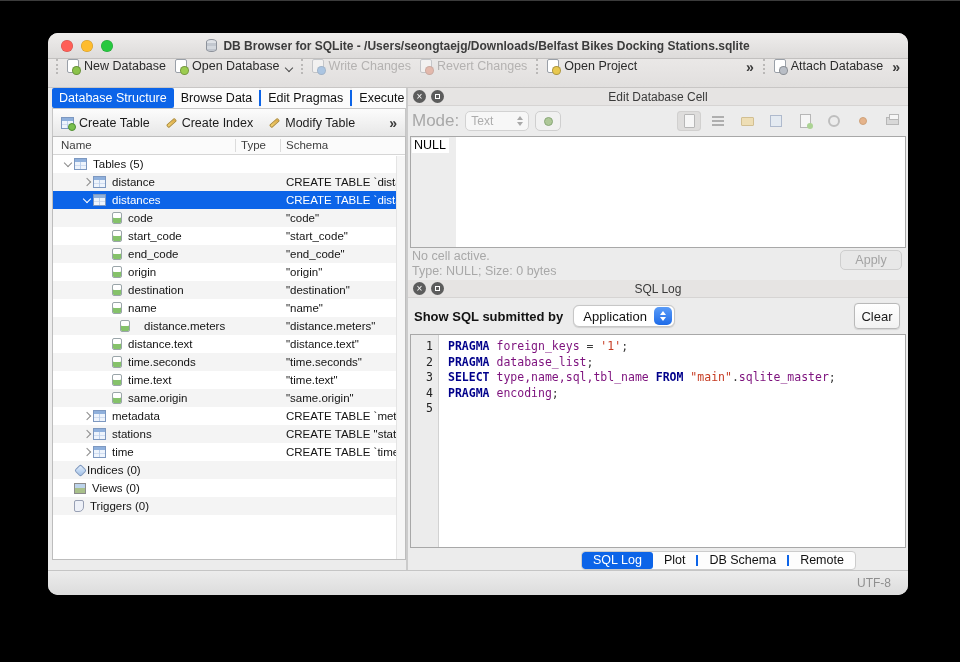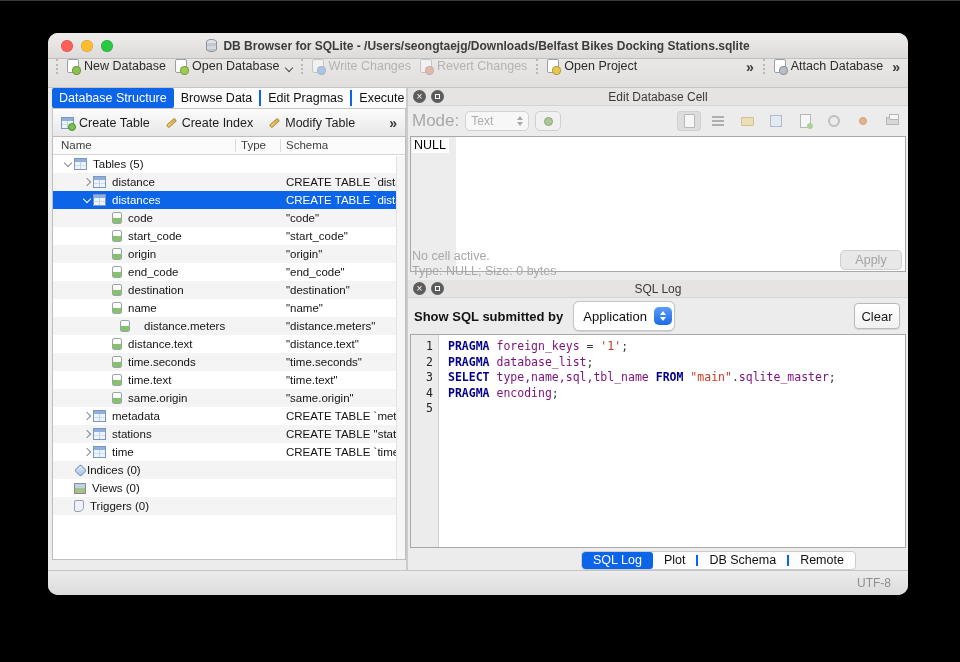--- a/index.html
+++ b/index.html
@@ -135,7 +135,7 @@
   .sh-dot { width:8px; height:8px; border-radius:50%; background:#e0863c; border:1px solid #b5651d; }
   .sh-printer { width:13px; height:8px; background:#c9c9c9; border:1px solid #8d8d8d; position:relative; }
   .sh-printer::before { content:""; position:absolute; left:2px; top:-4px; width:8px; height:4px; background:#fff; border:1px solid #8d8d8d; }
-  .cell-editor { position:absolute; left:2px; top:48px; width:496px; height:136px; background:#fff;
+  .cell-editor { position:absolute; left:2px; top:48px; width:496px; height:112px; background:#fff;
     border:1px solid #a8a8a8; }
   .cell-gutter { position:absolute; left:0; top:0; bottom:0; width:45px; background:#ededed; }
   .cell-null { position:absolute; left:1px; top:1px; font-size:12.5px; color:#000; background:#fff;

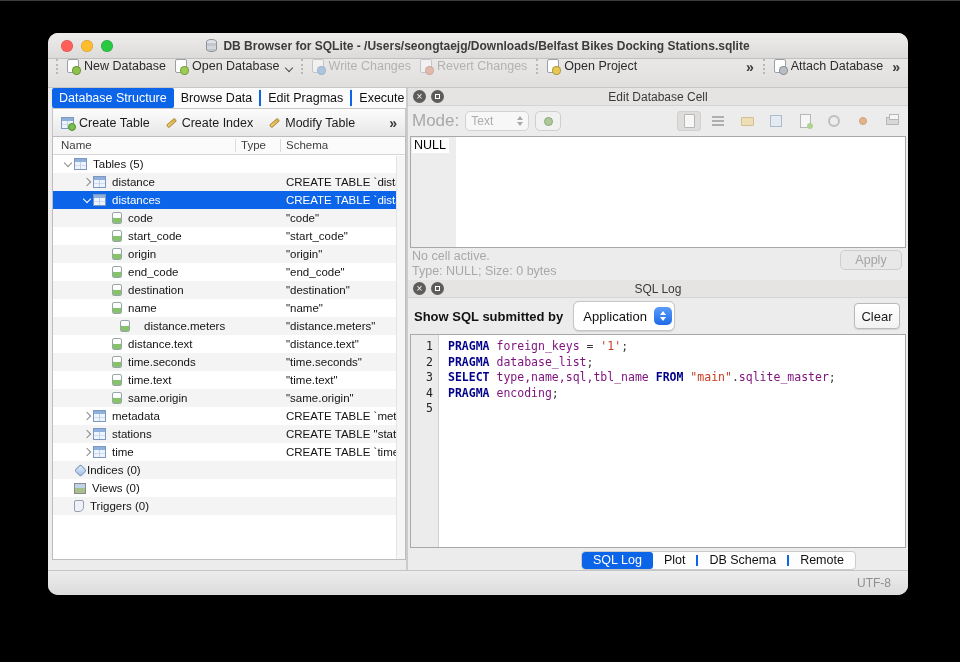--- a/index.html
+++ b/index.html
@@ -307,14 +307,14 @@
         <div class="row" style="padding-left: 46px;">
           <span class="chev-slot"></span>
           <span class="t-ic field-icon"></span>
+          <span>end_code</span>
+          <span class="schema">"end_code"</span>
+        </div>
+        <div class="row" style="padding-left: 46px;">
+          <span class="chev-slot"></span>
+          <span class="t-ic field-icon"></span>
           <span>origin</span>
           <span class="schema">"origin"</span>
-        </div>
-        <div class="row" style="padding-left: 46px;">
-          <span class="chev-slot"></span>
-          <span class="t-ic field-icon"></span>
-          <span>end_code</span>
-          <span class="schema">"end_code"</span>
         </div>
         <div class="row" style="padding-left: 46px;">
           <span class="chev-slot"></span>

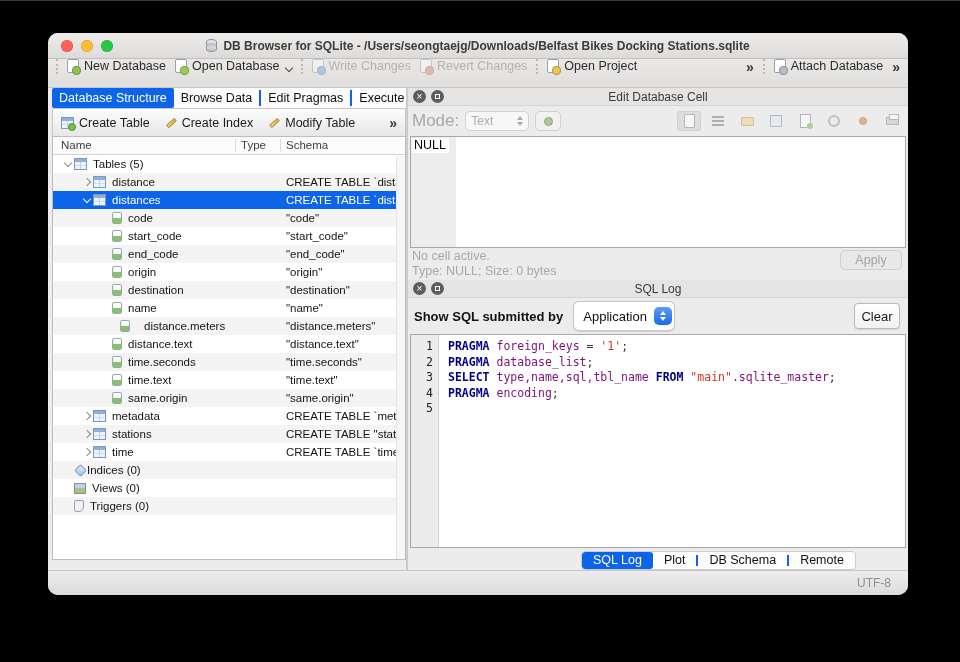--- a/index.html
+++ b/index.html
@@ -147,7 +147,7 @@
 
   .log-controls { height:36px; display:flex; align-items:center; gap:10px; padding:0 6px; }
   .log-label { font-size:13px; font-weight:700; color:#121212; }
-  .app-combo { height:30px; display:flex; align-items:center; gap:7px; background:#fff;
+  .app-combo { height:22px; display:flex; align-items:center; gap:7px; background:#fff;
     border:1px solid #c7c7c7; border-radius:6px; padding:2px 2px 2px 9px; font-size:13px; color:#111;
     box-shadow:0 .5px 1px rgba(0,0,0,.12); }
   .combo-cap { width:18px; height:18px; border-radius:5px; background:linear-gradient(#5a9cf8,#1e6be8);

